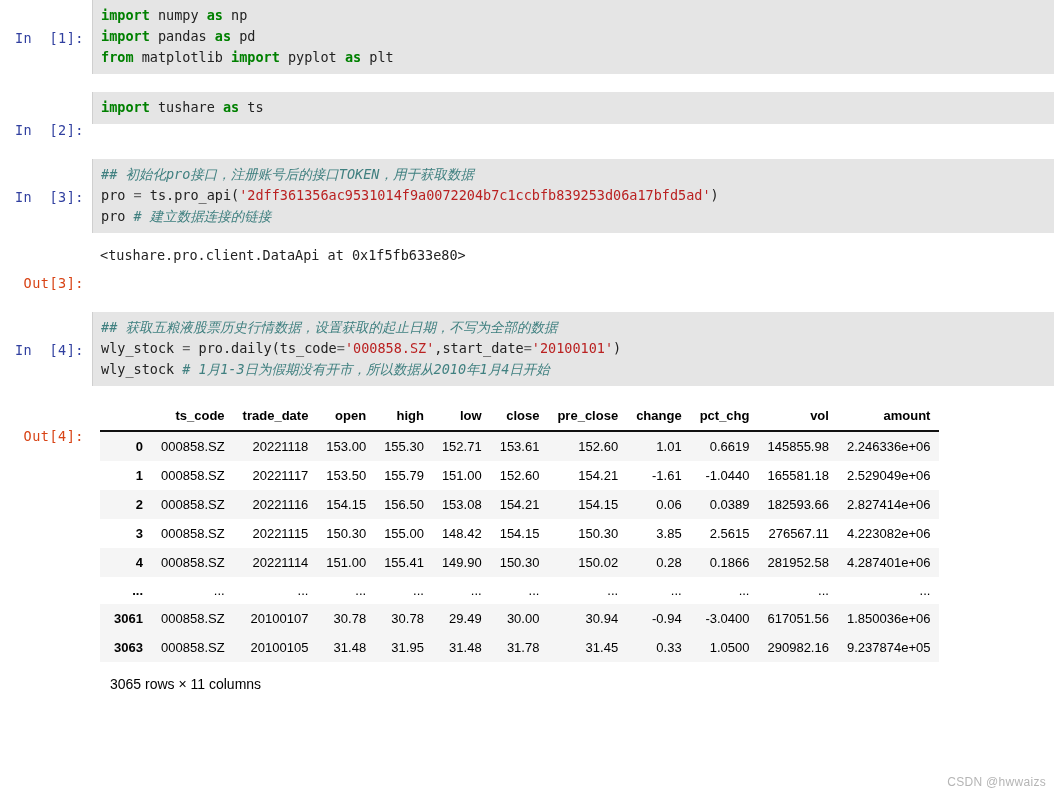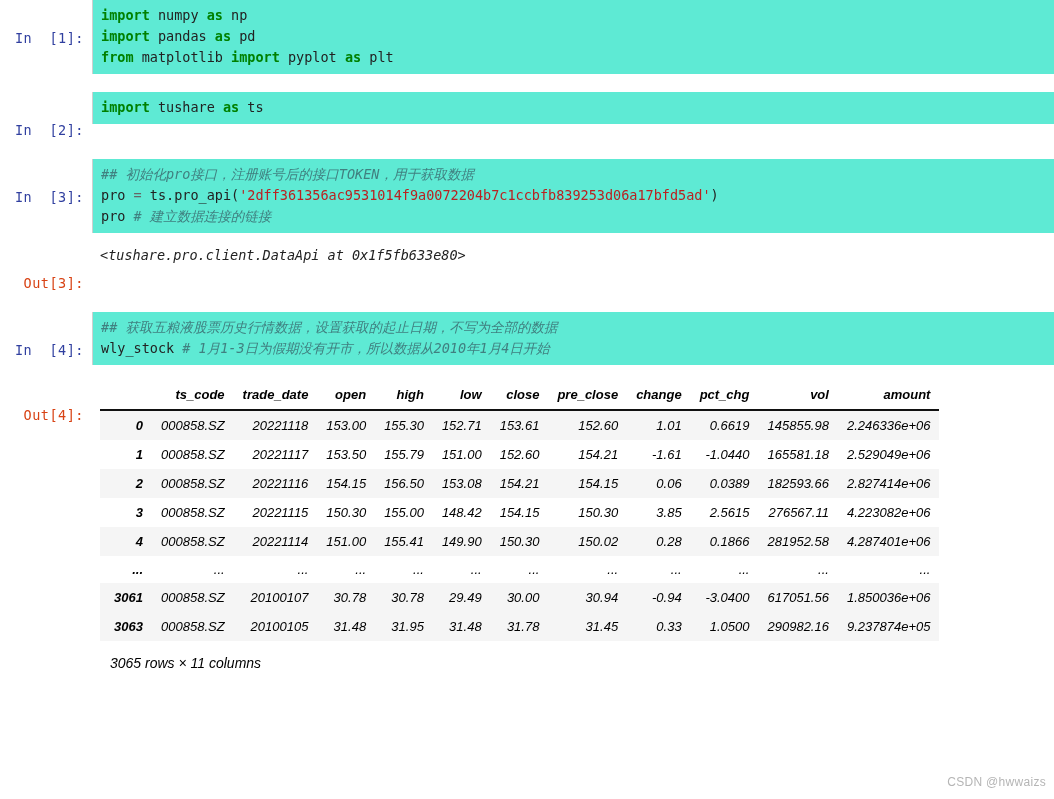--- a/index.html
+++ b/index.html
@@ -40,7 +40,7 @@
 
   .input-area {
     flex: 1;
-    background: #5eead4;
+    background: #e5e5e5;
     border-left: 1px solid #cfcfcf;
     padding: 5px 6px 6px 8px;
     box-sizing: border-box;

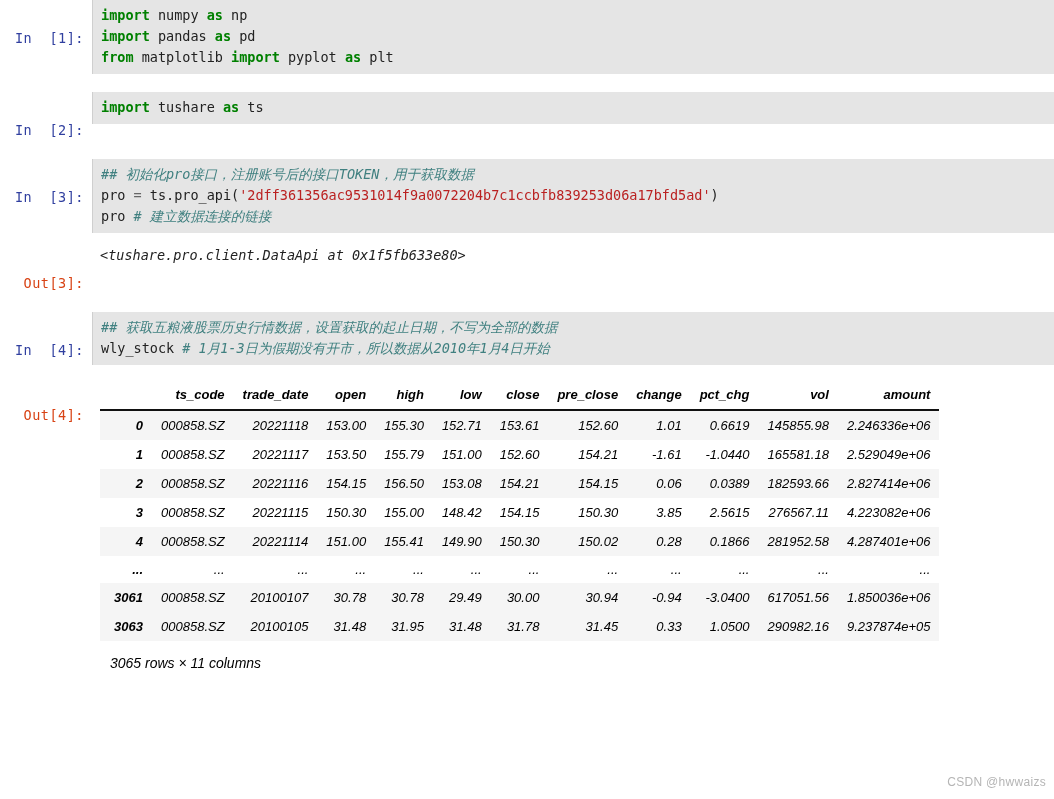--- a/index.html
+++ b/index.html
@@ -50,7 +50,6 @@
     flex: 1;
     padding: 0 24px 0 8px;
     box-sizing: border-box;
-    font-style: italic;
   }
 
   .code-line {

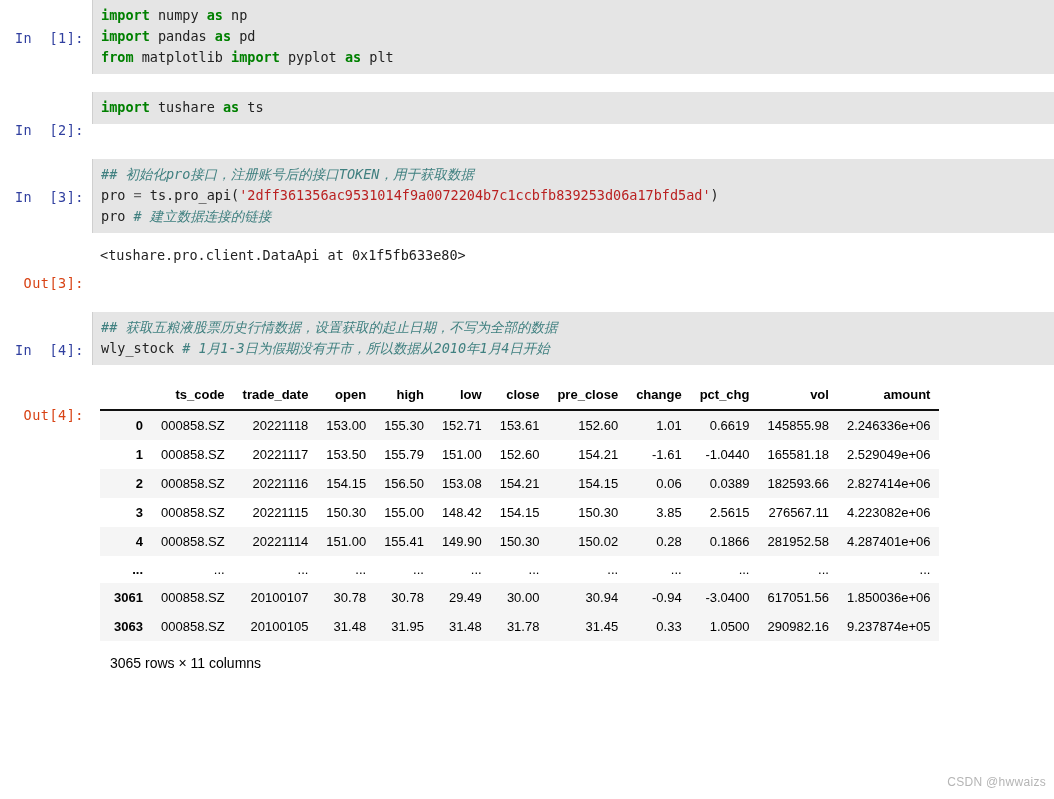--- a/index.html
+++ b/index.html
@@ -195,6 +195,7 @@
     <div class="prompt prompt-in">In  [4]:</div>
     <div class="input-area">
       <div class="code-line"><span class="cmt">## 获取五粮液股票历史行情数据，设置获取的起止日期，不写为全部的数据</span></div>
+      <div class="code-line"><span class="plain">wly_stock </span><span class="op">=</span><span class="plain"> pro.daily(ts_code</span><span class="op">=</span><span class="str">'000858.SZ'</span><span class="plain">,start_date</span><span class="op">=</span><span class="str">'20100101'</span><span class="plain">)</span></div>
       <div class="code-line"><span class="plain">wly_stock </span><span class="cmt"># 1月1-3日为假期没有开市，所以数据从2010年1月4日开始</span></div>
     </div>
   </div>

